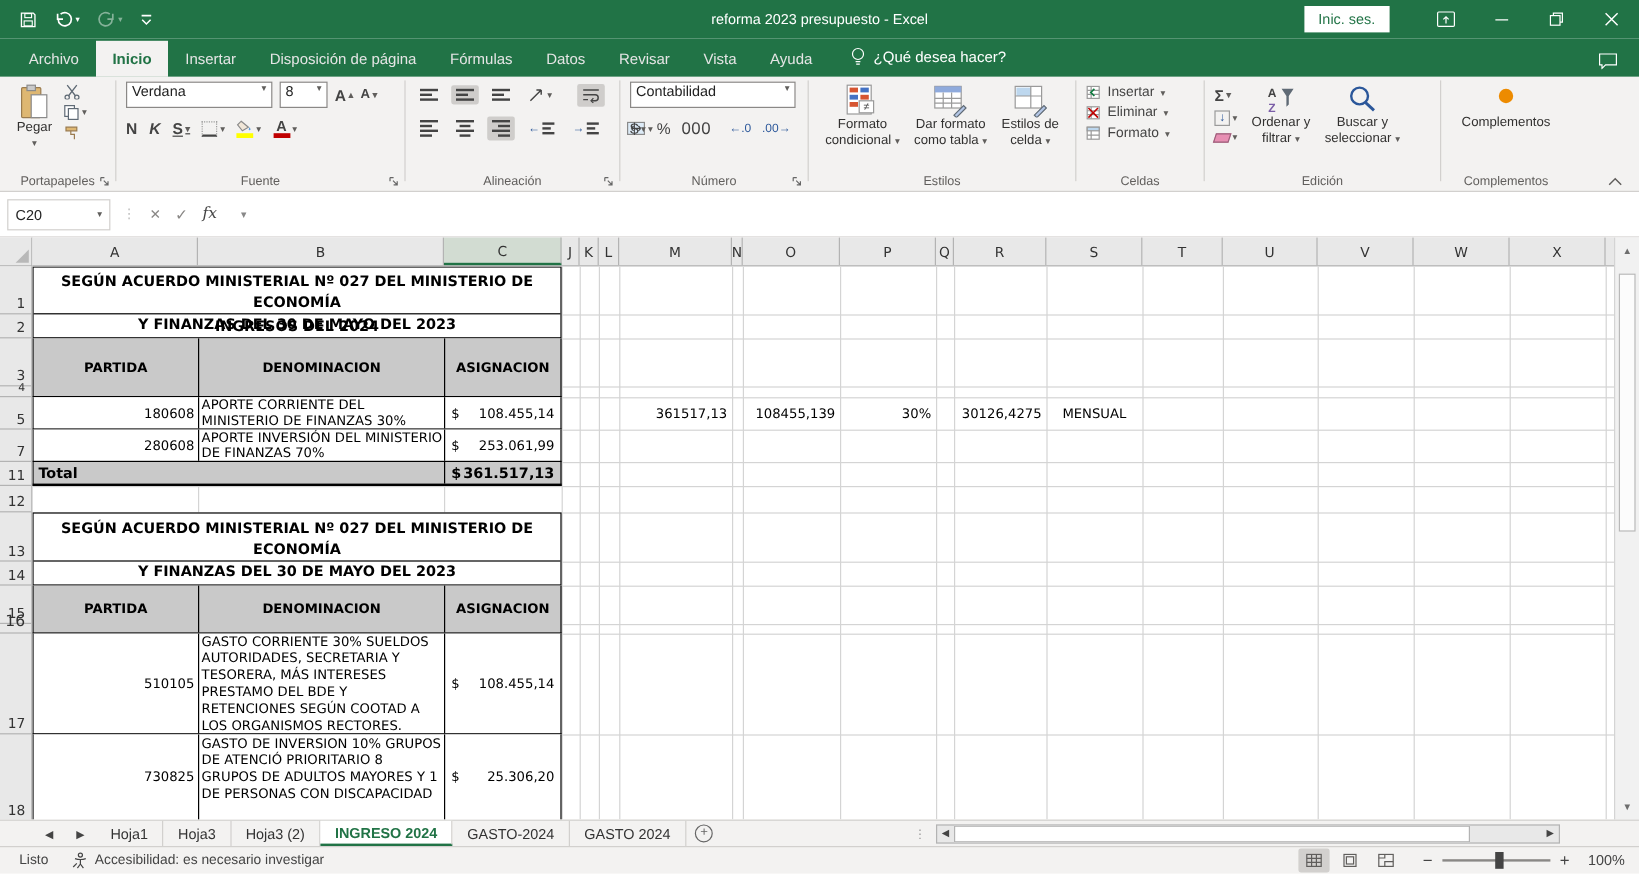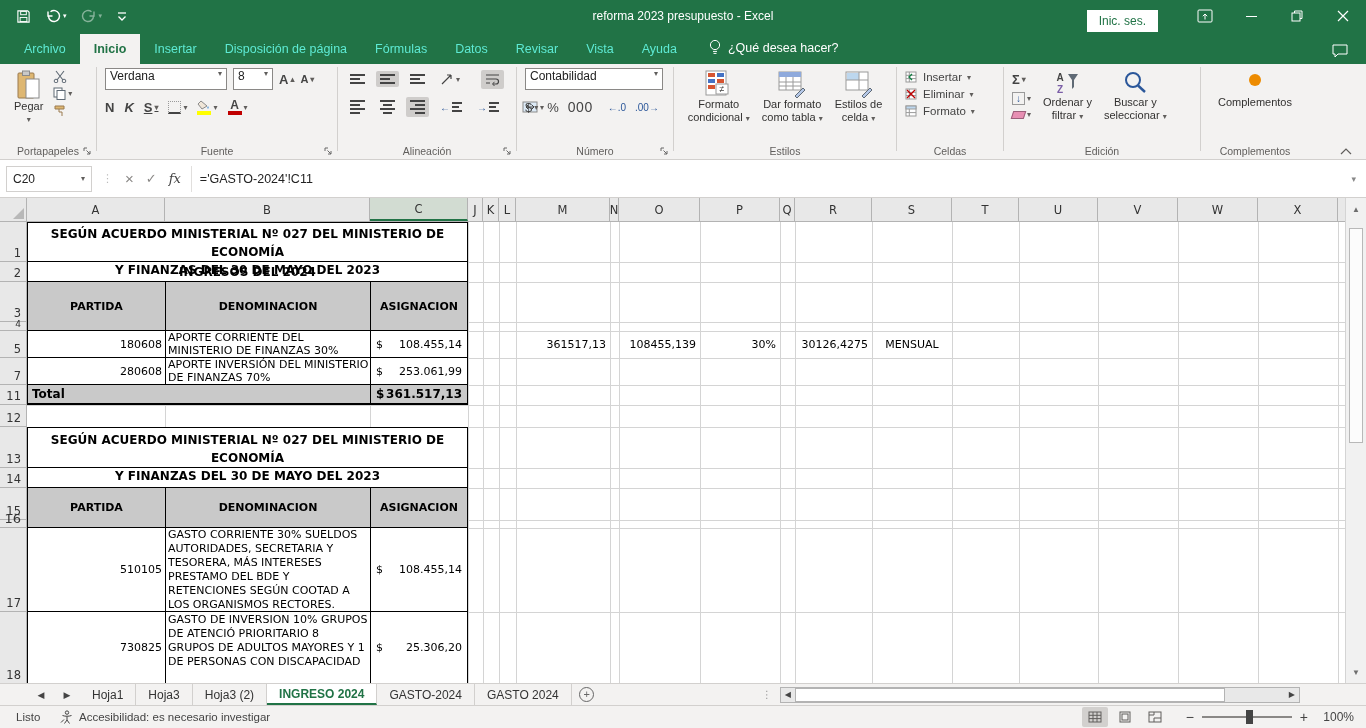--- a/index.html
+++ b/index.html
@@ -12,7 +12,7 @@
   .dim{opacity:.45}
   .tinycaret{font-size:7px;color:#fff}
   #title-text{position:absolute;left:0;right:0;text-align:center;font-size:12px;pointer-events:none}
-  .tb-right{margin-left:auto;display:flex;align-items:flex-end;height:100%}
+  .tb-right{margin-left:auto;display:flex;align-items:center;height:100%}
   #signin{background:#fff;color:#217346;font-size:12px;padding:4px 12px;margin-right:24px;cursor:pointer}
   .winbtn{width:46px;height:32px;display:flex;align-items:center;justify-content:center;cursor:pointer}
   

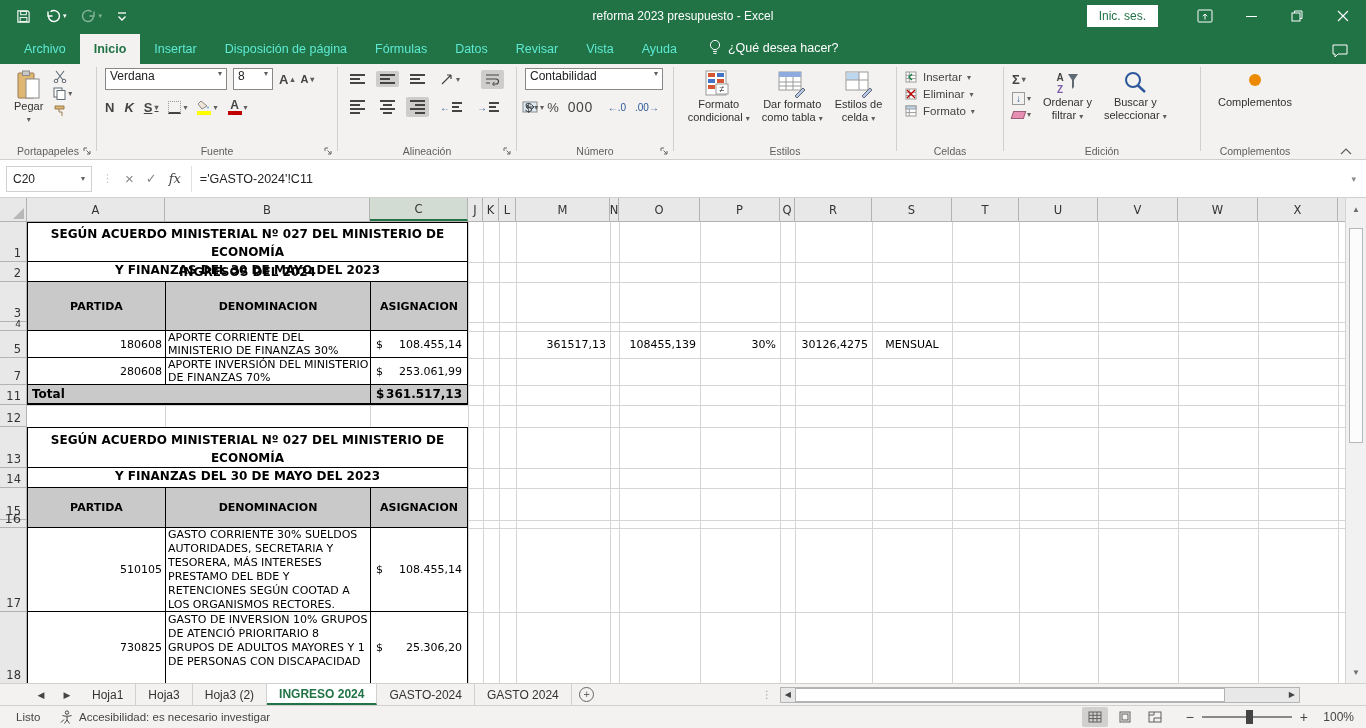--- a/index.html
+++ b/index.html
@@ -17,7 +17,7 @@
   .winbtn{width:46px;height:32px;display:flex;align-items:center;justify-content:center;cursor:pointer}
   
   #tabrow{position:absolute;top:32px;left:0;width:1366px;height:32px;background:#217346;display:flex;align-items:flex-end}
-  .rtab{color:#5eead4;font-size:12.5px;padding:8px 14px 8px 14px;cursor:pointer;white-space:nowrap}
+  .rtab{color:#e5e5e5;font-size:12.5px;padding:8px 14px 8px 14px;cursor:pointer;white-space:nowrap}
   .rtab.active{background:#f3f2f1;color:#217346;font-weight:bold}
   #tellme{display:flex;align-items:center;gap:7px;color:#fff;font-size:12.5px;margin-left:18px;padding-bottom:8px;cursor:pointer}
   #comment-icon{margin-left:auto;margin-right:18px;padding-bottom:6px;cursor:pointer}

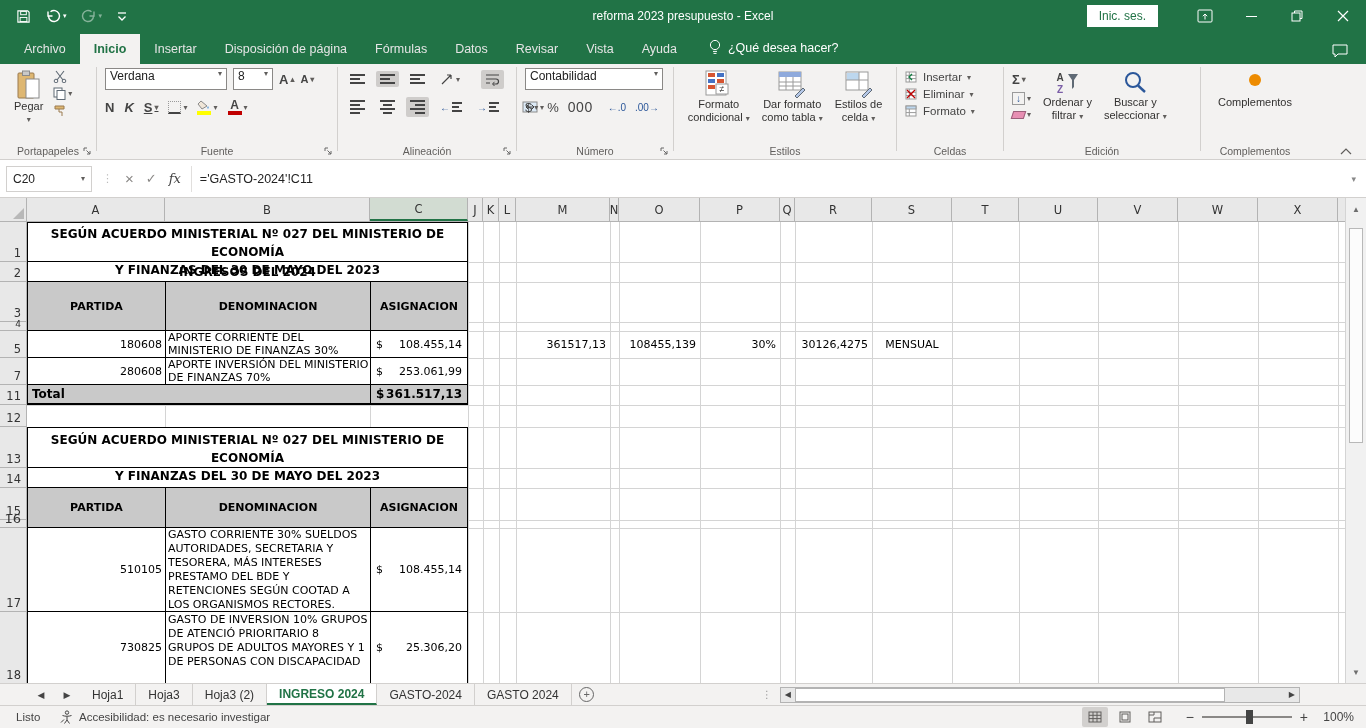--- a/index.html
+++ b/index.html
@@ -559,7 +559,6 @@
     <span>✓</span>
     <span style="font-family:'DejaVu Serif',serif;font-style:italic;color:#444">fx</span>
   </div>
-  <div id="formula-input">='GASTO-2024'!C11</div>
   <span style="padding:0 10px;color:#888;font-size:9px;cursor:pointer">▾</span>
 </div>
 

